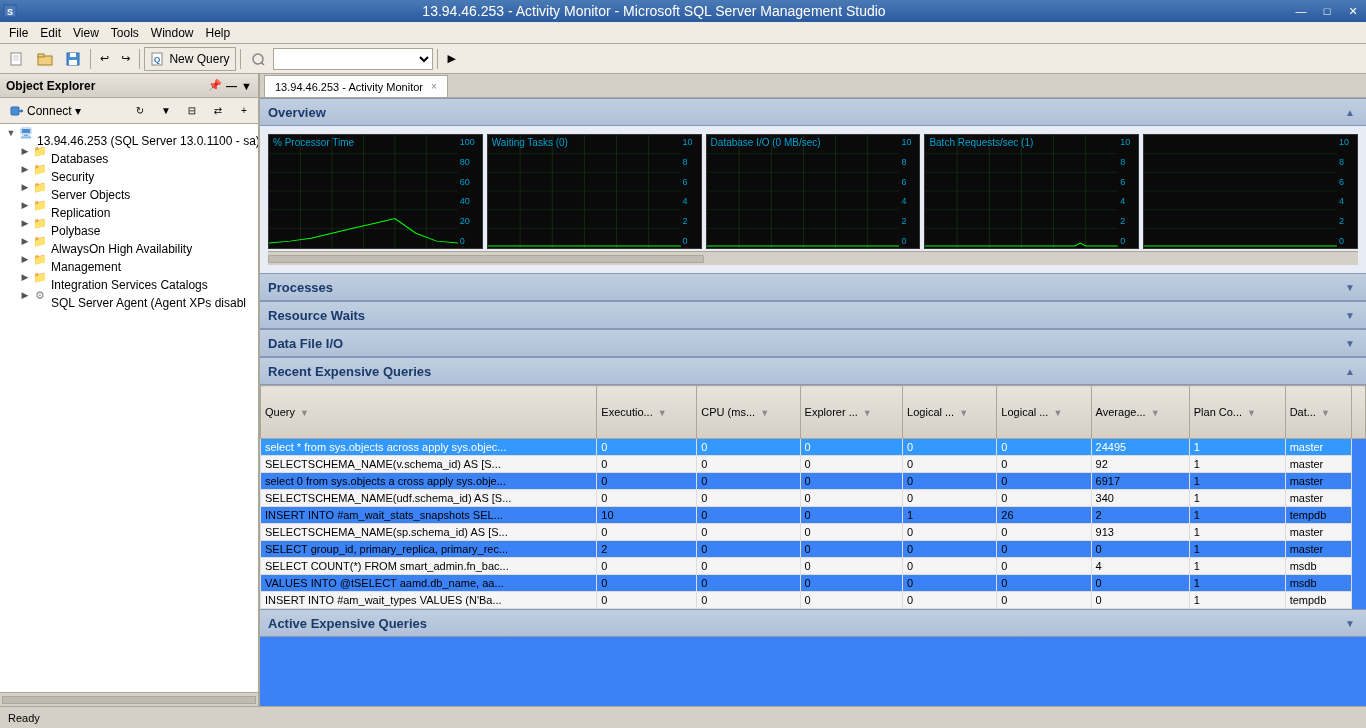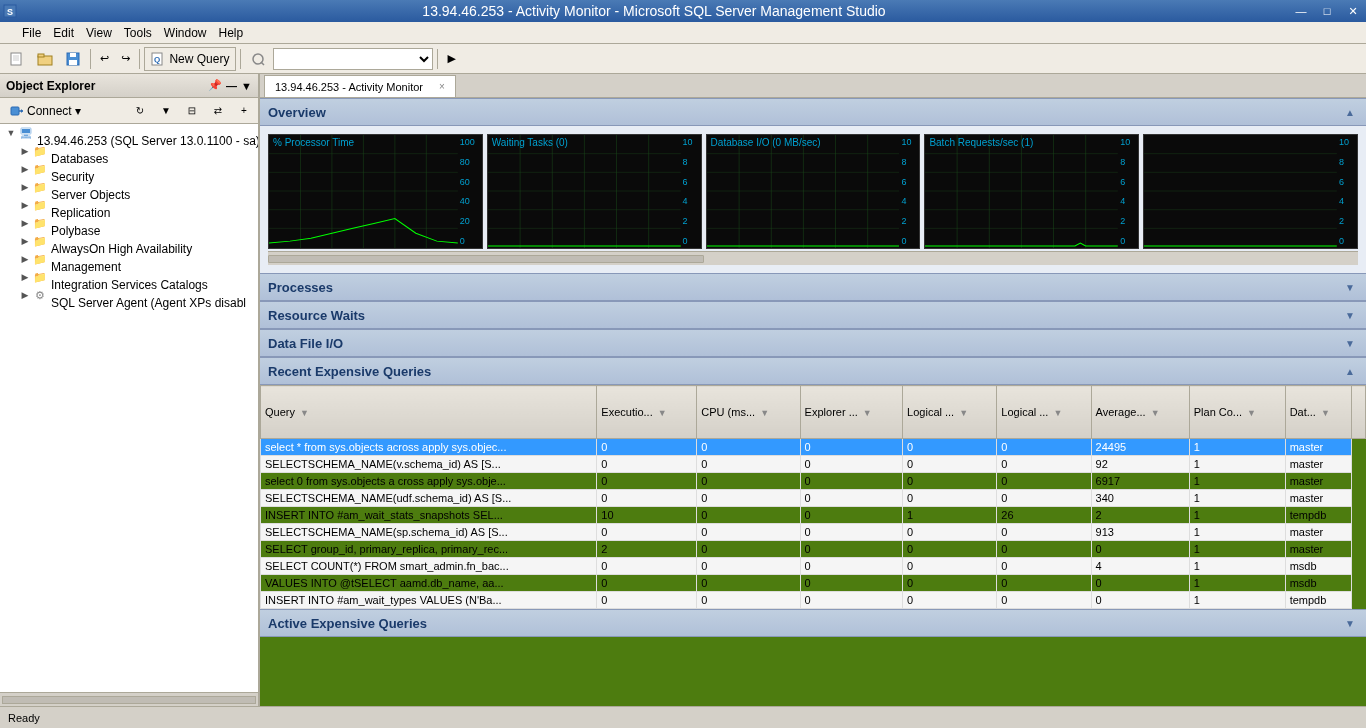--- a/index.html
+++ b/index.html
@@ -29,7 +29,7 @@
     .menu-bar {
       background: #f0ece4;
       border-bottom: 1px solid #aca899;
-      padding: 2px 16px;
+      padding: 2px 3px;
       display: flex;
       align-items: center;
       height: 22px;

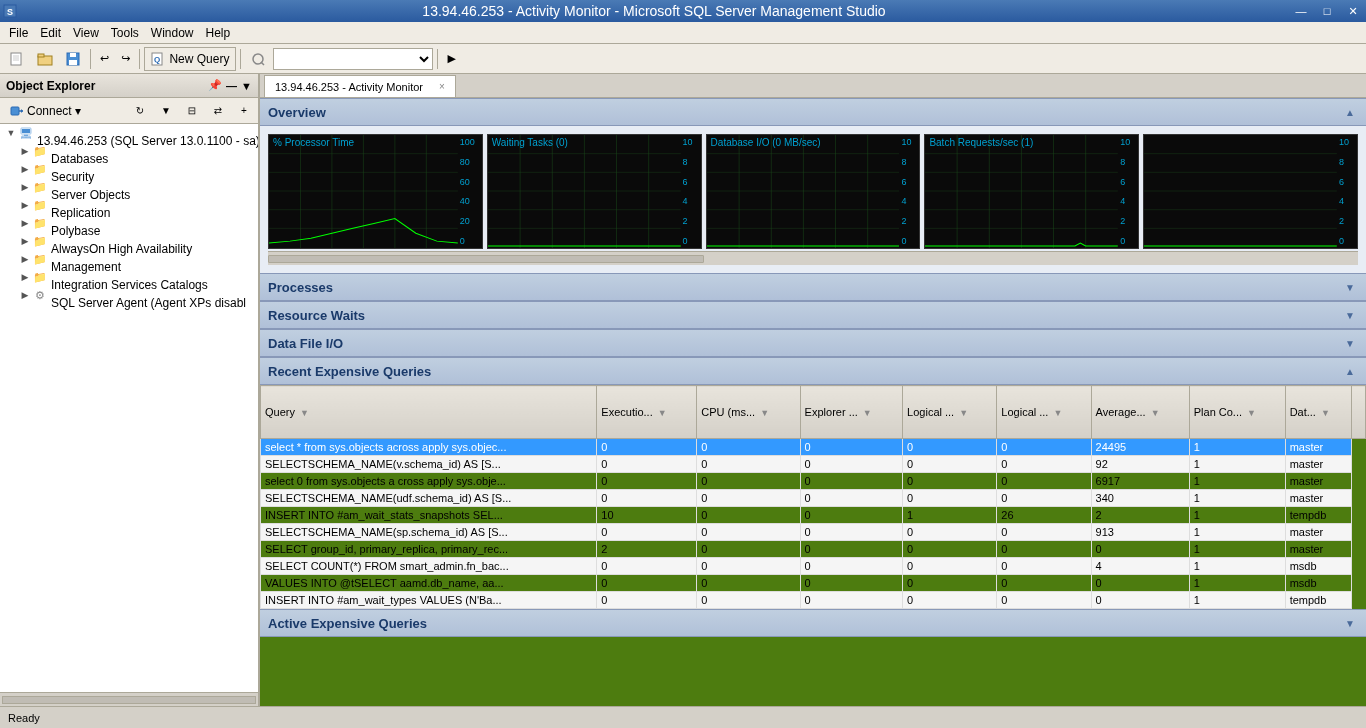--- a/index.html
+++ b/index.html
@@ -162,7 +162,7 @@
       border-bottom: 1px solid #aca899;
     }
     .tab {
-      display: flex; align-items: center; gap: 16px;
+      display: flex; align-items: center; gap: 8px;
       padding: 2px 10px; height: 22px;
       background: white; border: 1px solid #aca899; border-bottom: none;
       font-size: 11px; cursor: pointer; margin-right: 2px;

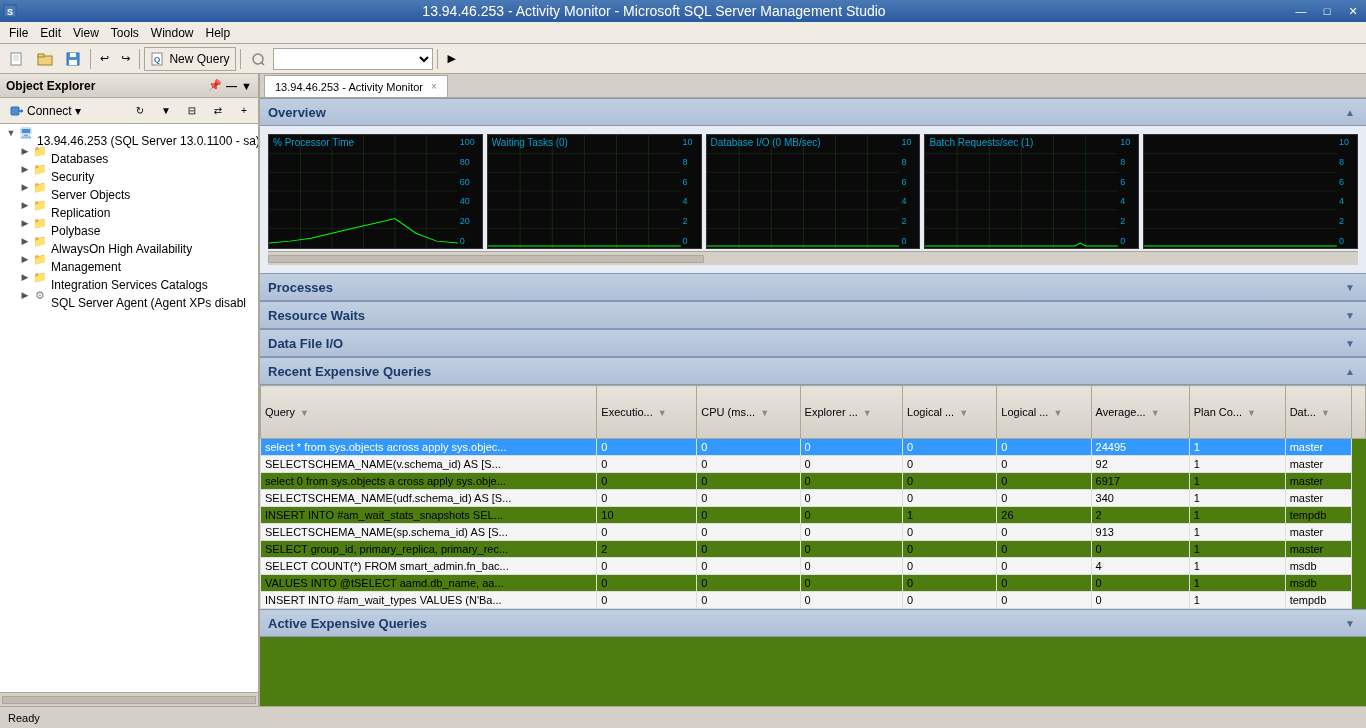--- a/index.html
+++ b/index.html
@@ -173,7 +173,7 @@
     
     .monitor-content {
       flex: 1;
-      background: #4d7c0f;
+      background: #3b82f6;
       overflow-y: auto;
       overflow-x: hidden;
     }

